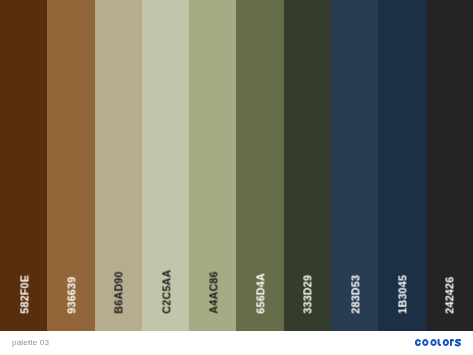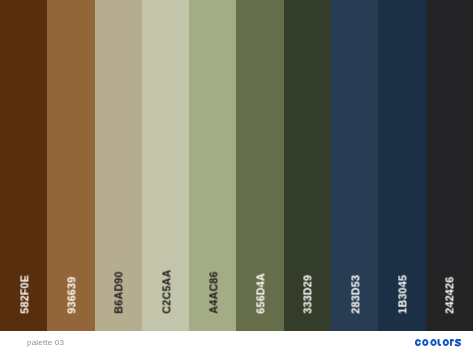--- a/index.html
+++ b/index.html
@@ -62,7 +62,6 @@
     letter-spacing: 0.15px;
     transform: translateZ(0);
     will-change: transform;
-    margin-left: 15px;
   }
   #logo {
     position: absolute;

